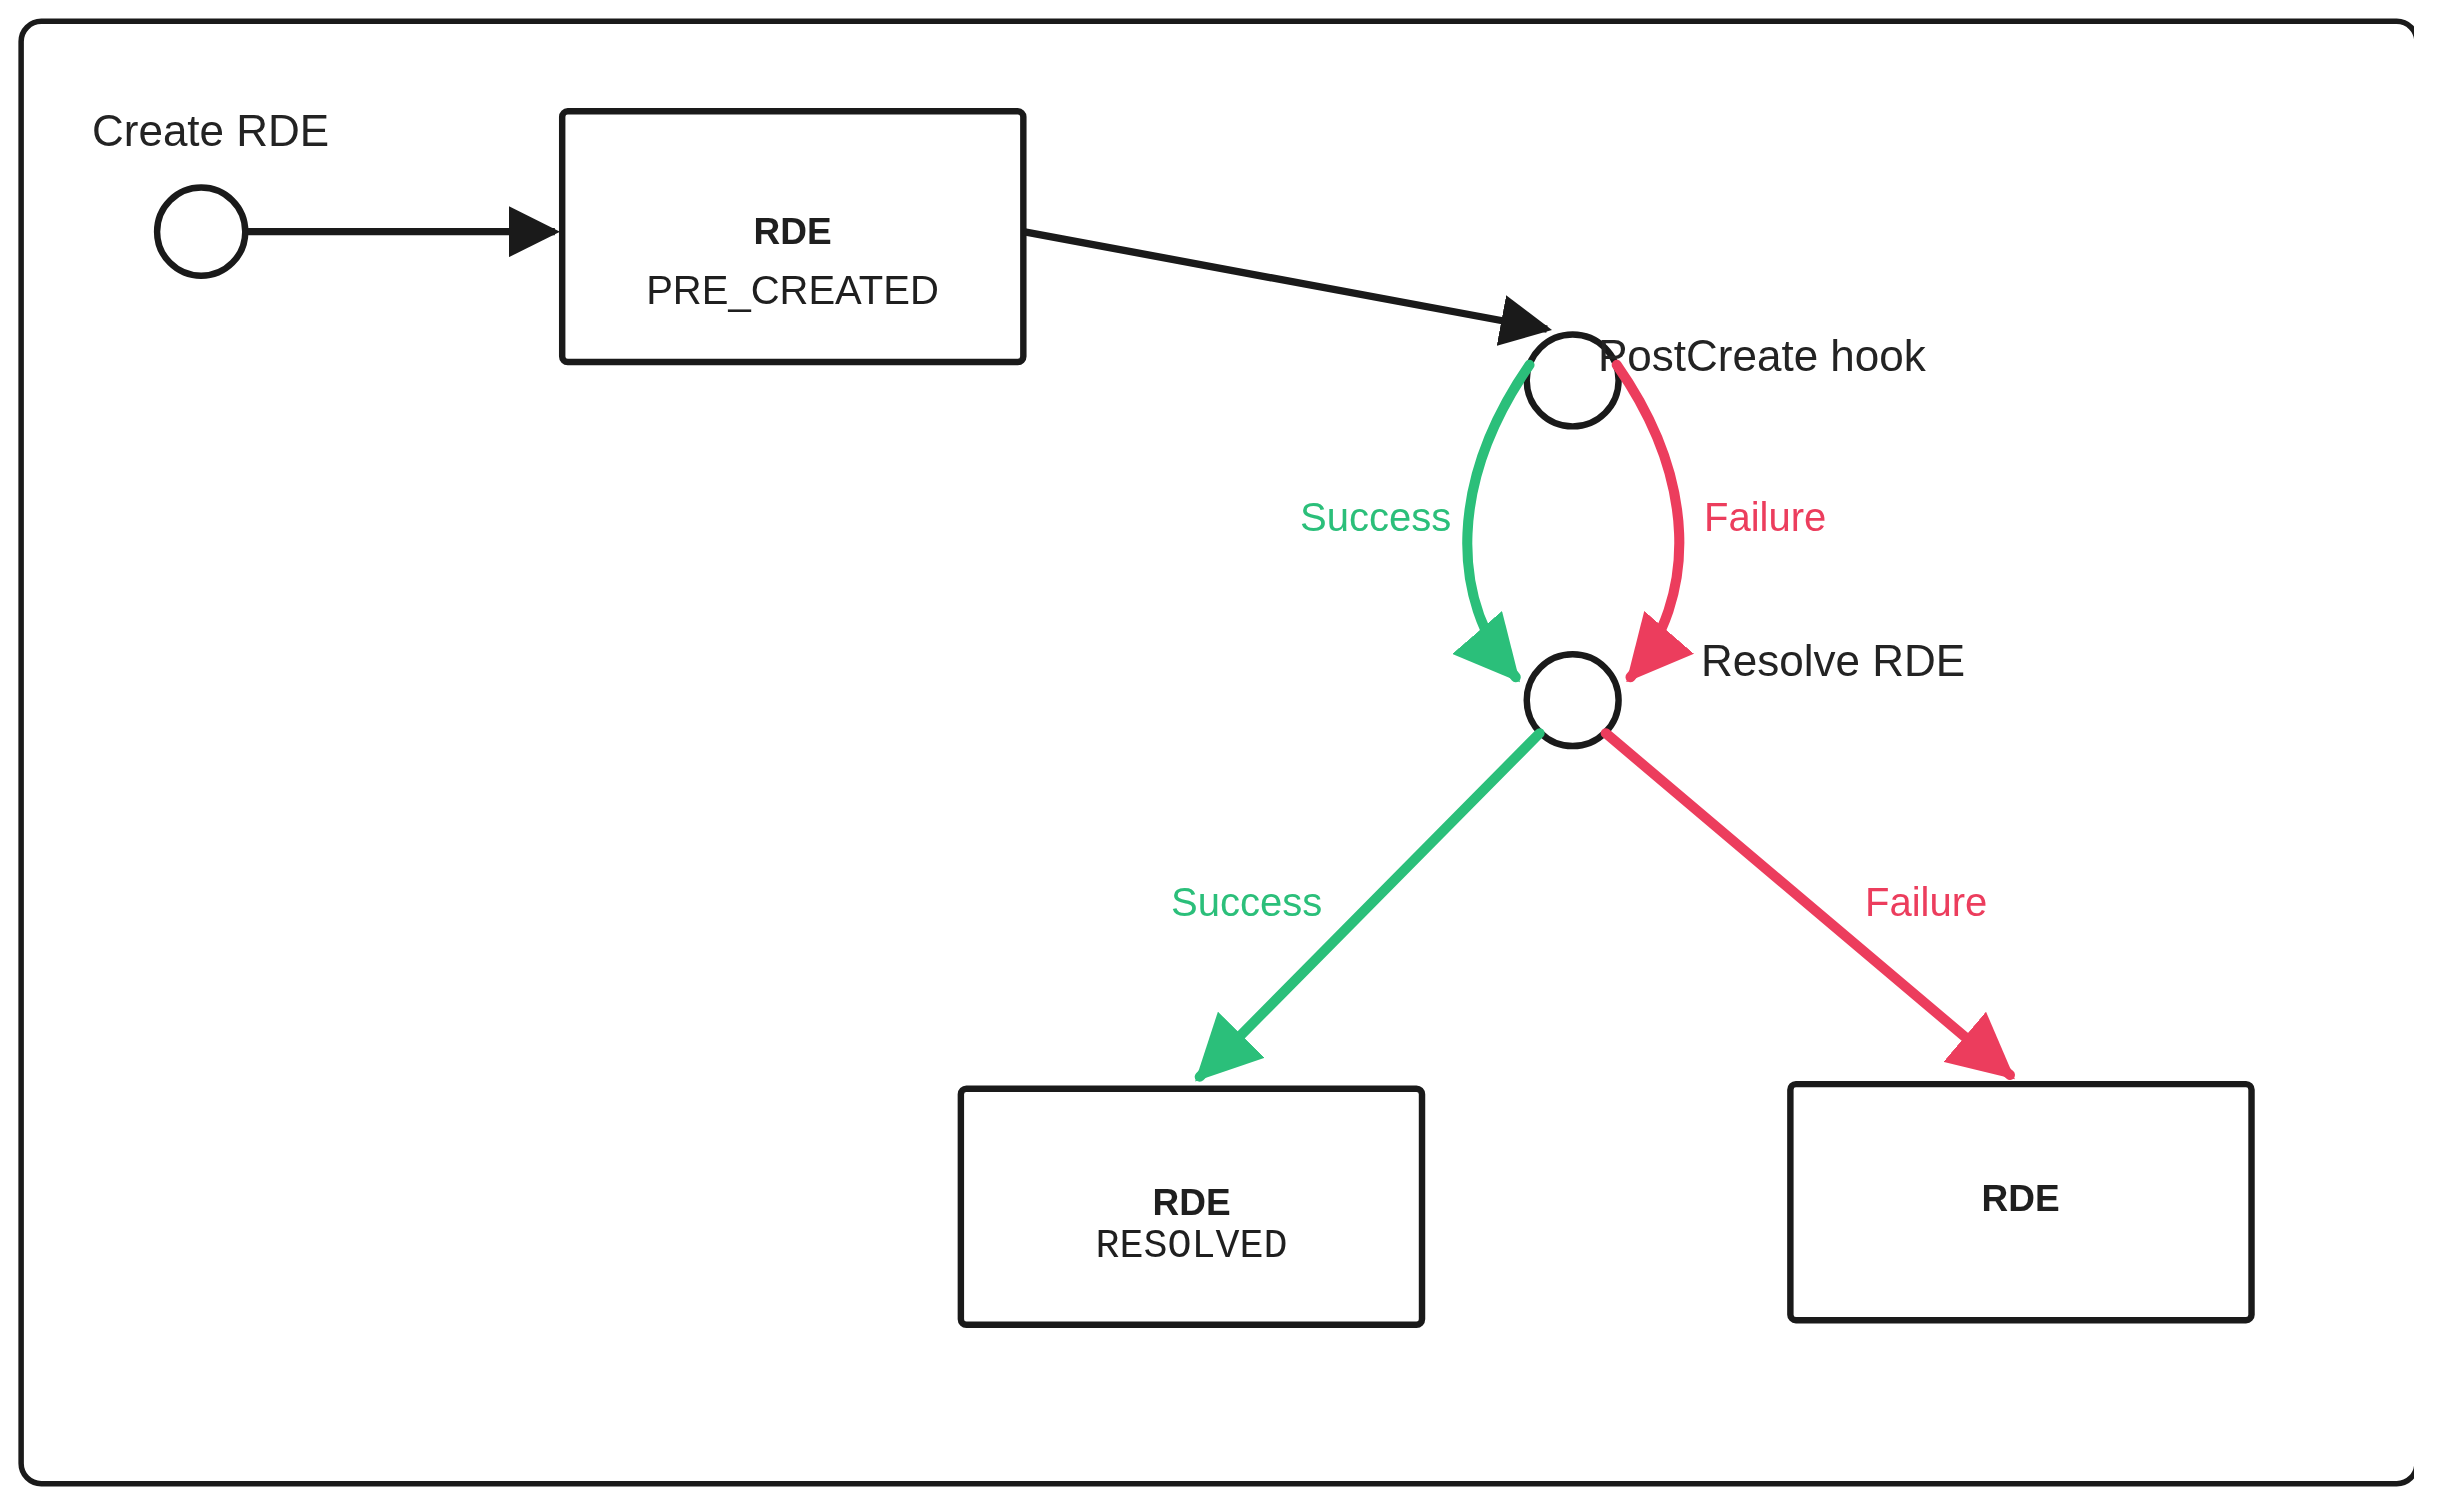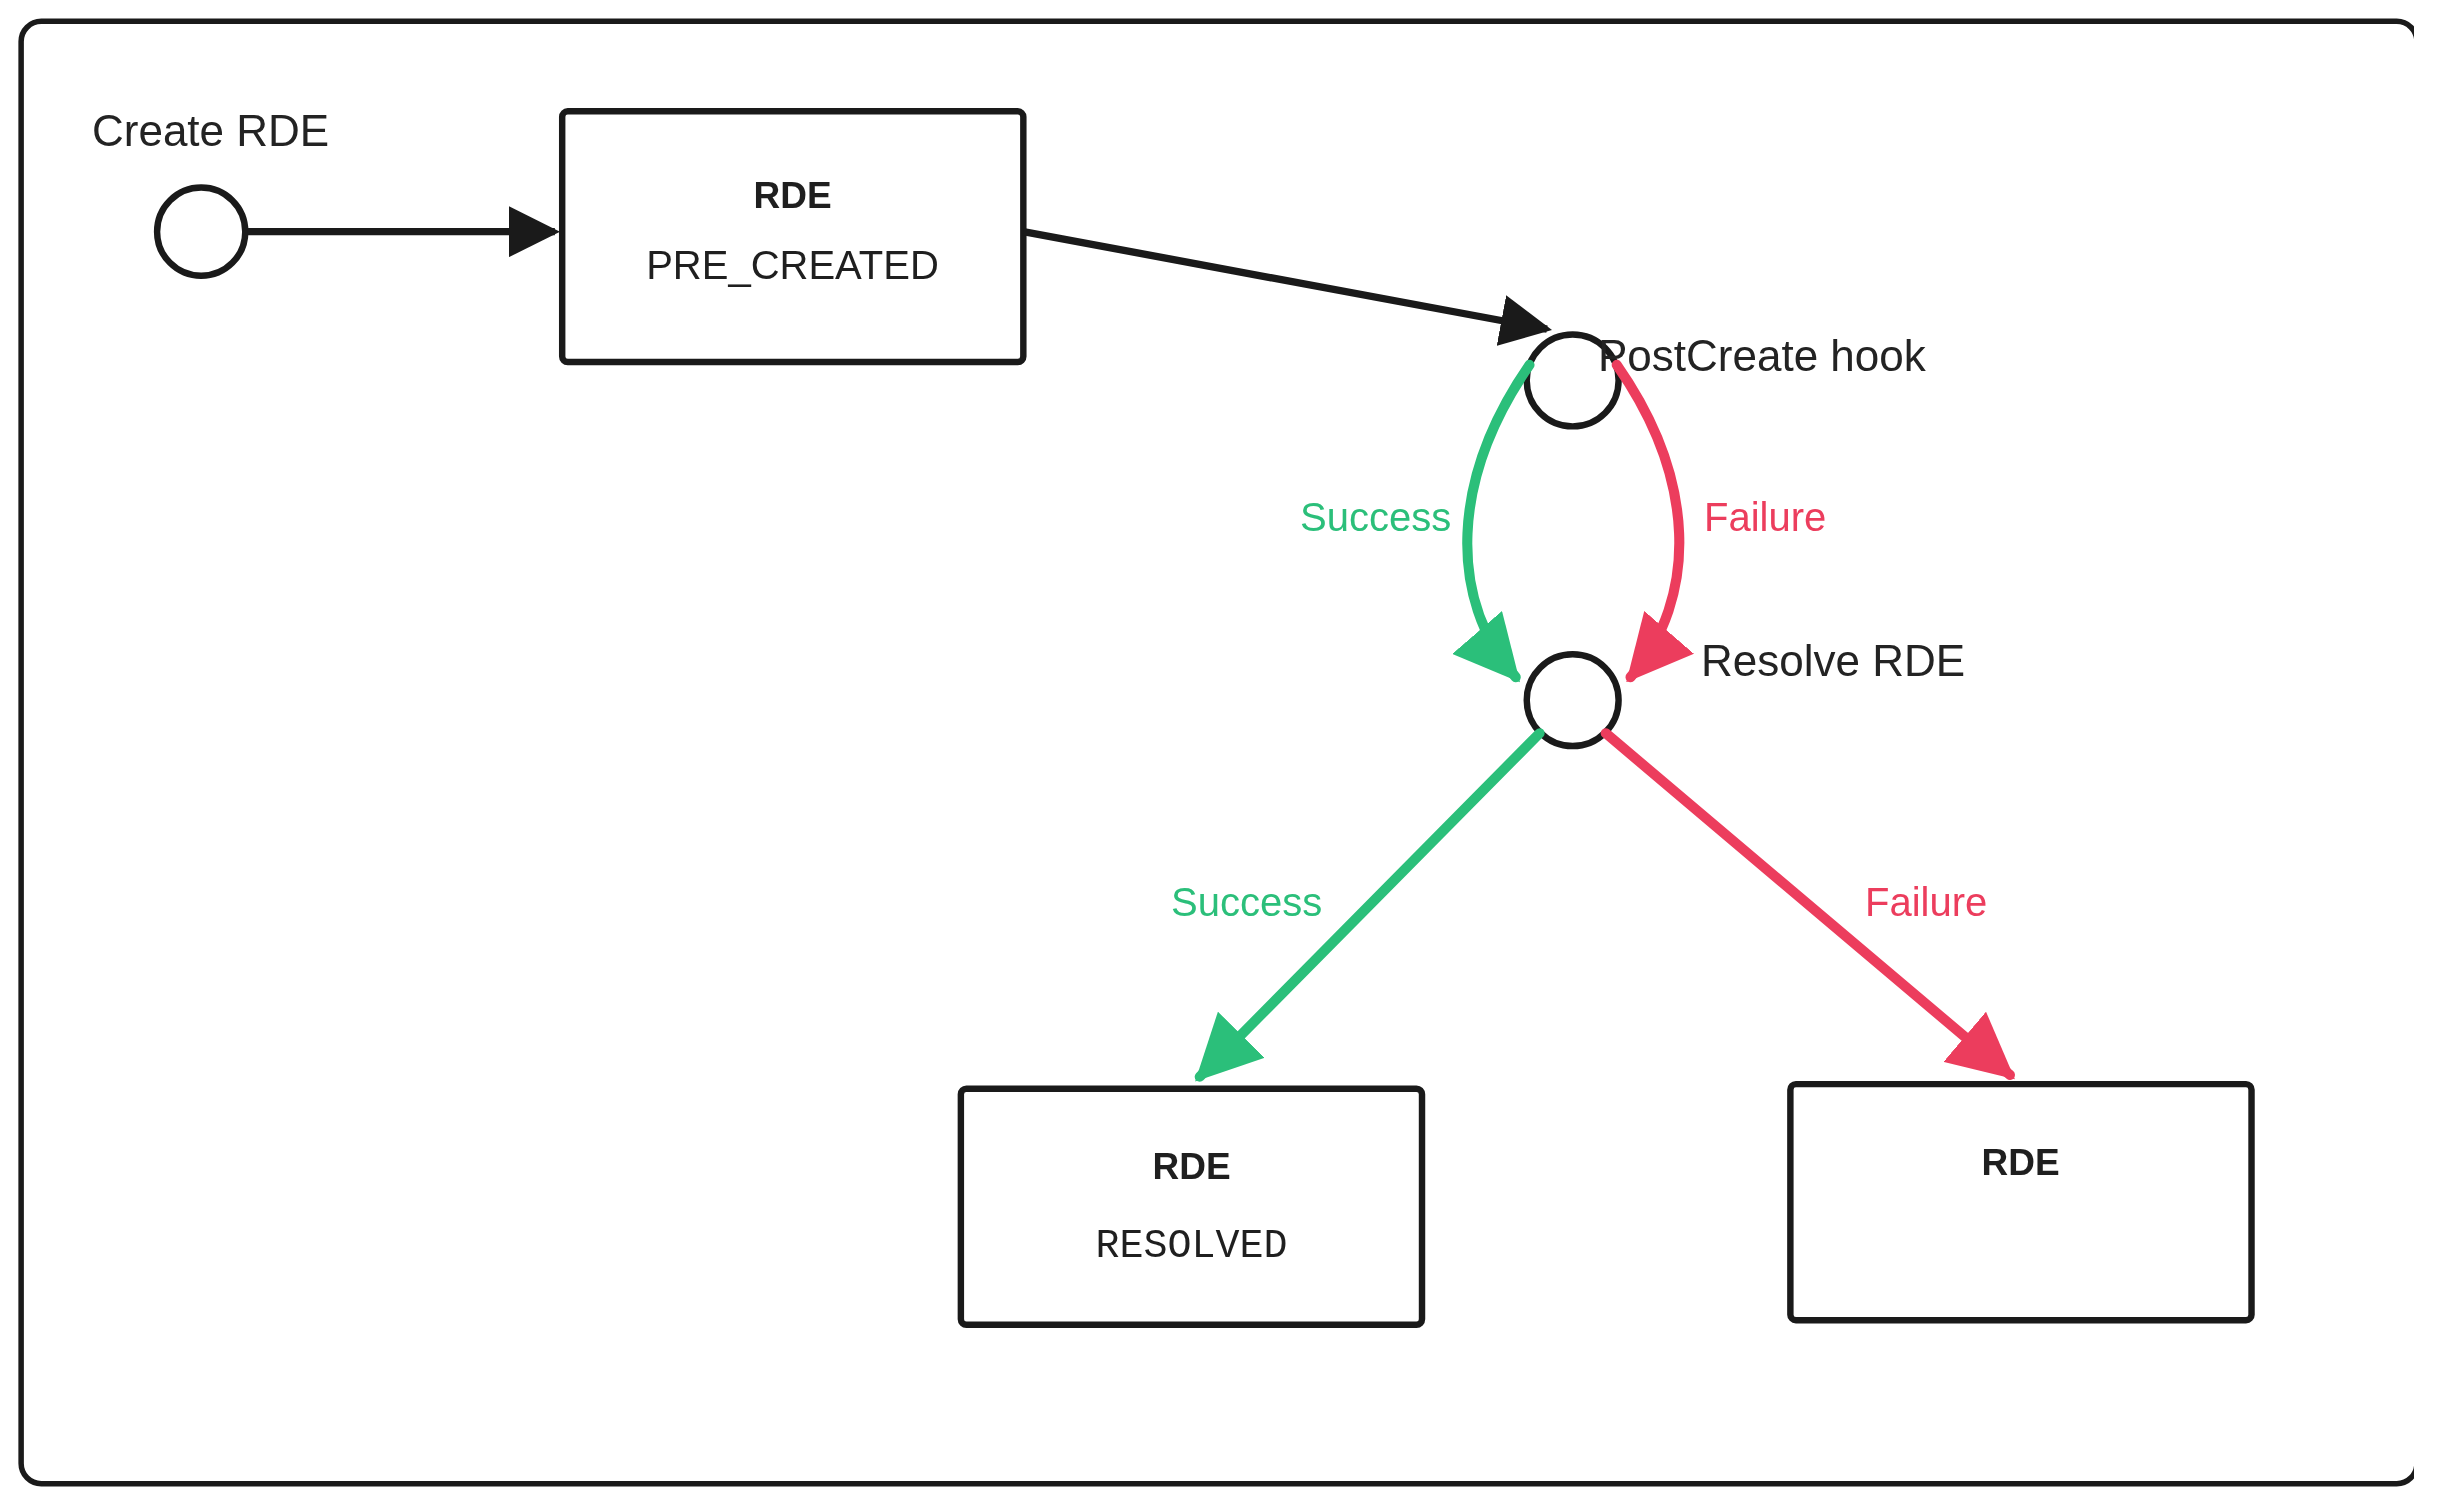--- a/index.html
+++ b/index.html
@@ -36,6 +36,7 @@
   .node-title {
     font-weight: bold;
     font-size: 37px;
+    margin-top: 36px;
   }
   .node-state {
     font-weight: normal;

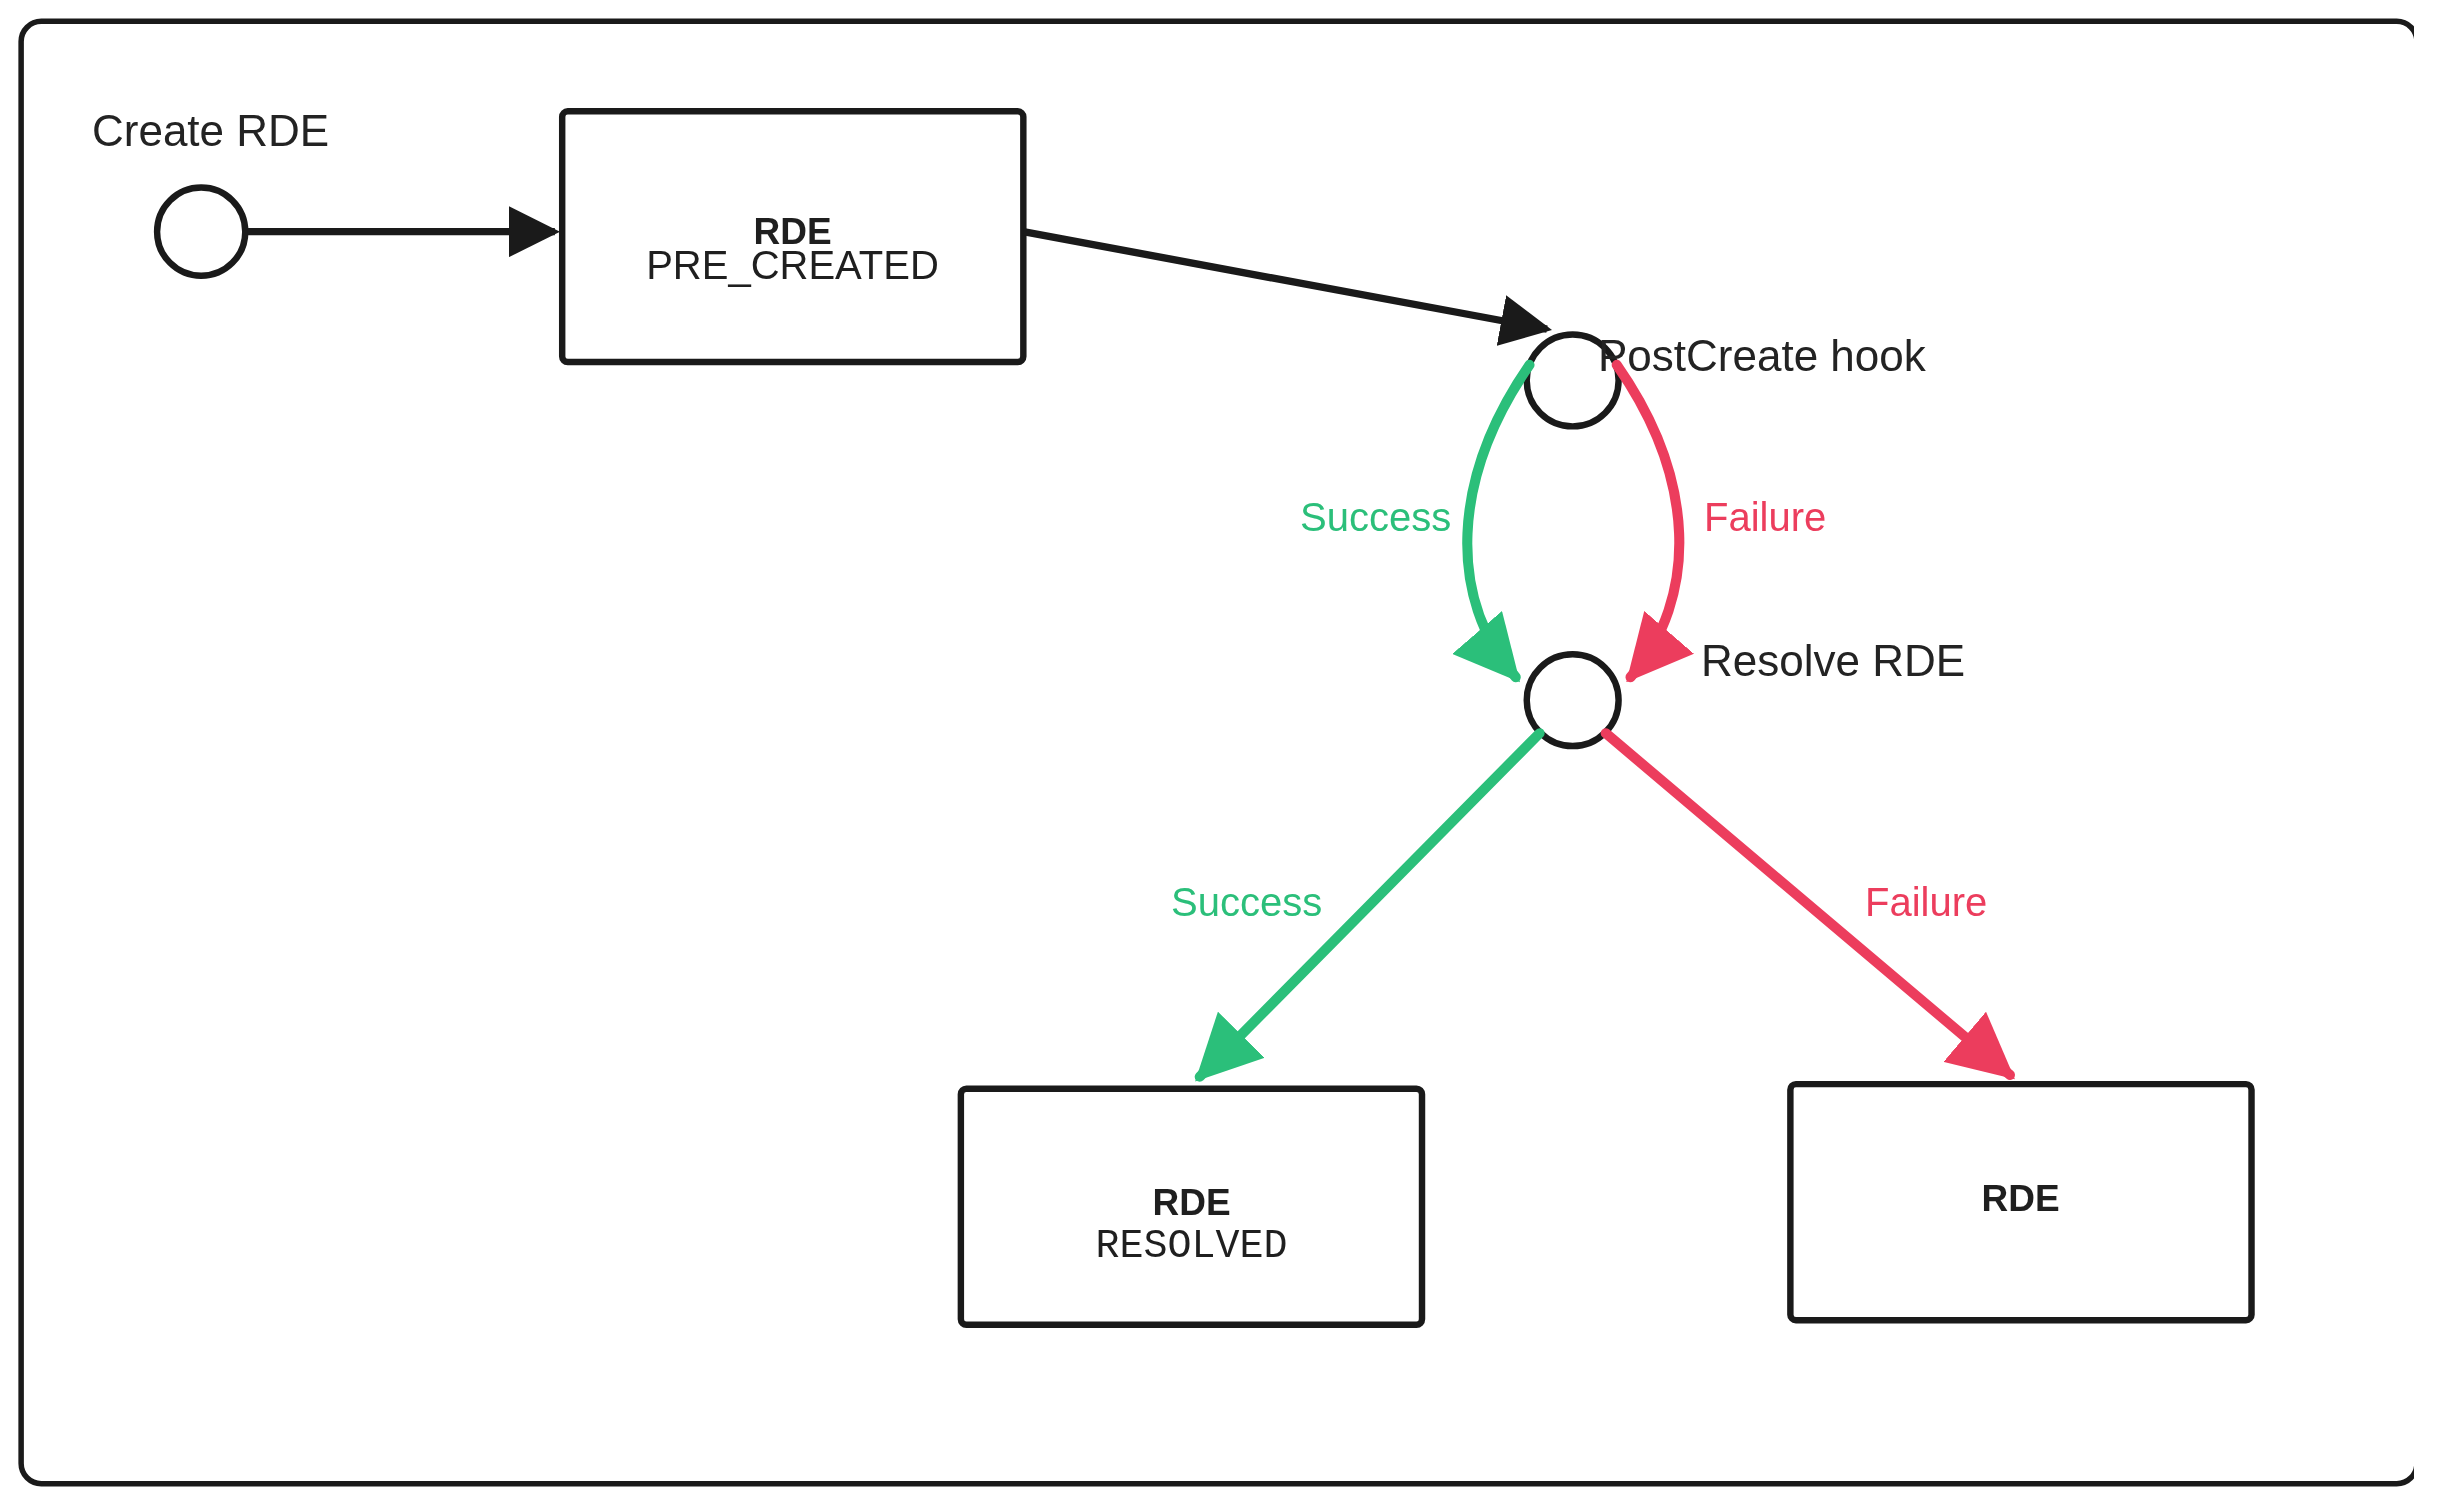--- a/index.html
+++ b/index.html
@@ -120,7 +120,7 @@
   <div class="edge-label" style="left:1865px; top:880px; color:#ec3d5d;">Failure</div>
 
   <div class="node-box-label node-title" style="left:562px; top:175px; width:461px;">RDE</div>
-  <div class="node-box-label node-state" style="left:562px; top:243px; width:461px;">PRE_CREATED</div>
+  <div class="node-box-label node-state" style="left:562px; top:268px; width:461px;">PRE_CREATED</div>
 
   <div class="node-box-label node-title" style="left:961px; top:1146px; width:461px;">RDE</div>
   <div class="node-box-label node-state" style="left:961px; top:1224px; width:461px;font-family:Liberation Mono, monospace;">RESOLVED</div>

